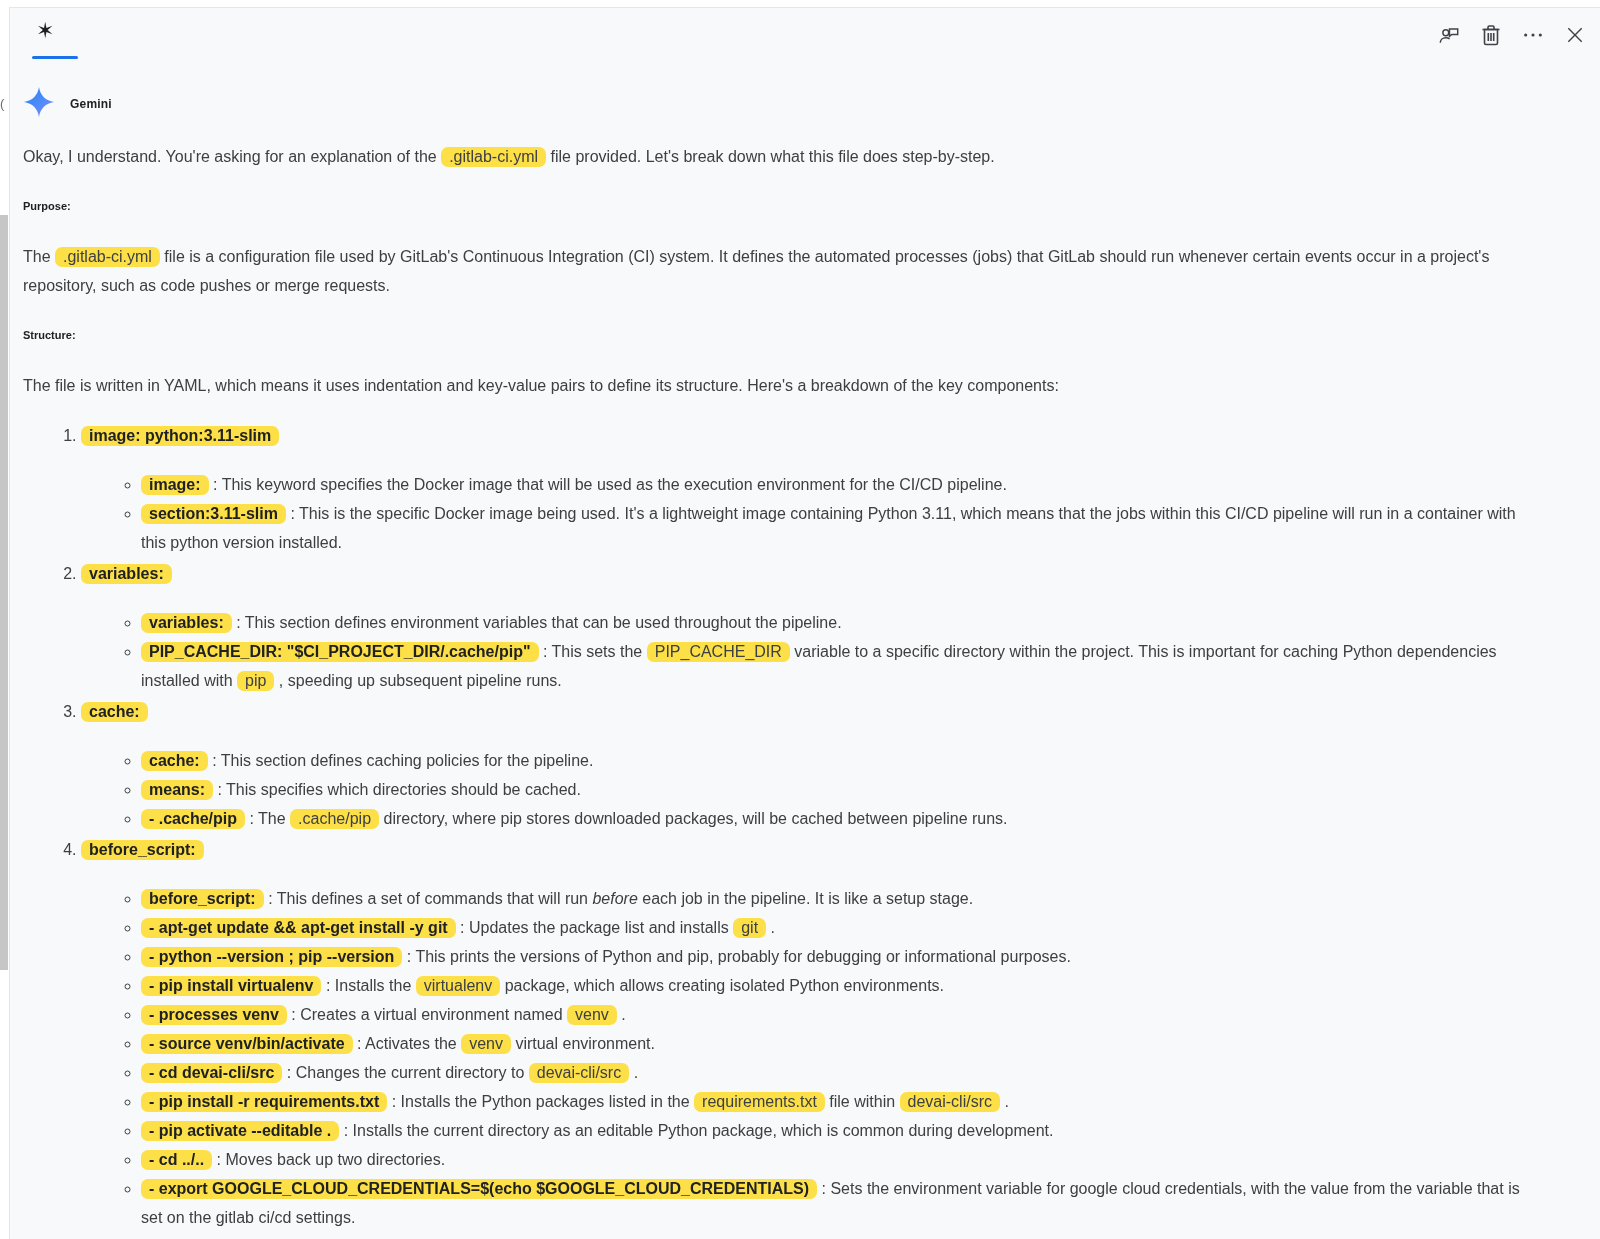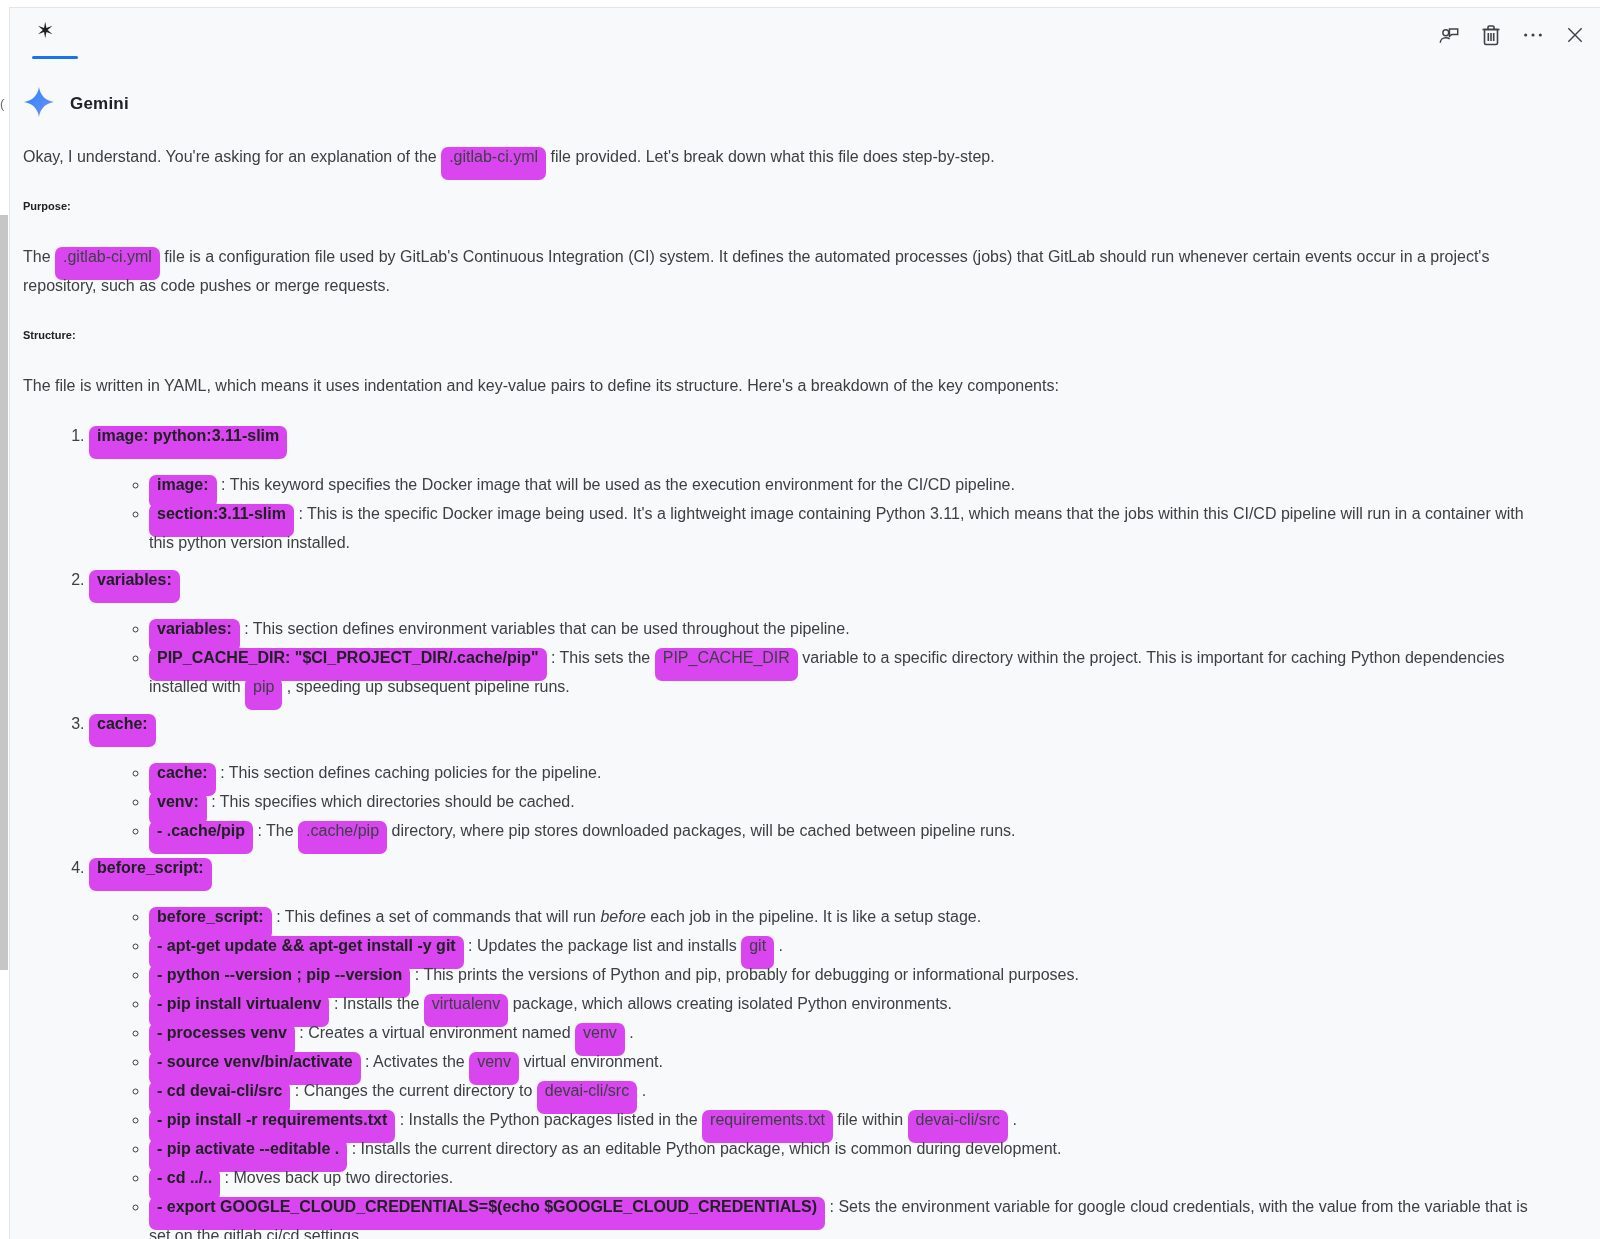--- a/index.html
+++ b/index.html
@@ -35,7 +35,7 @@
   
   .content { padding:14px 62px 0 13px; }
   .gemini-header { display:flex; align-items:center; gap:15px; margin:6px 0 20px 0; }
-  .gemini-title { font-size:17px; font-weight:700; color:#202124; letter-spacing:.2px; }
+  .gemini-title { font-size:12px; font-weight:700; color:#202124; letter-spacing:.2px; }
 
   .msg { font-size:16px; line-height:29px; color:#3c4043; }
   .msg p { margin:0 0 21px 0; }

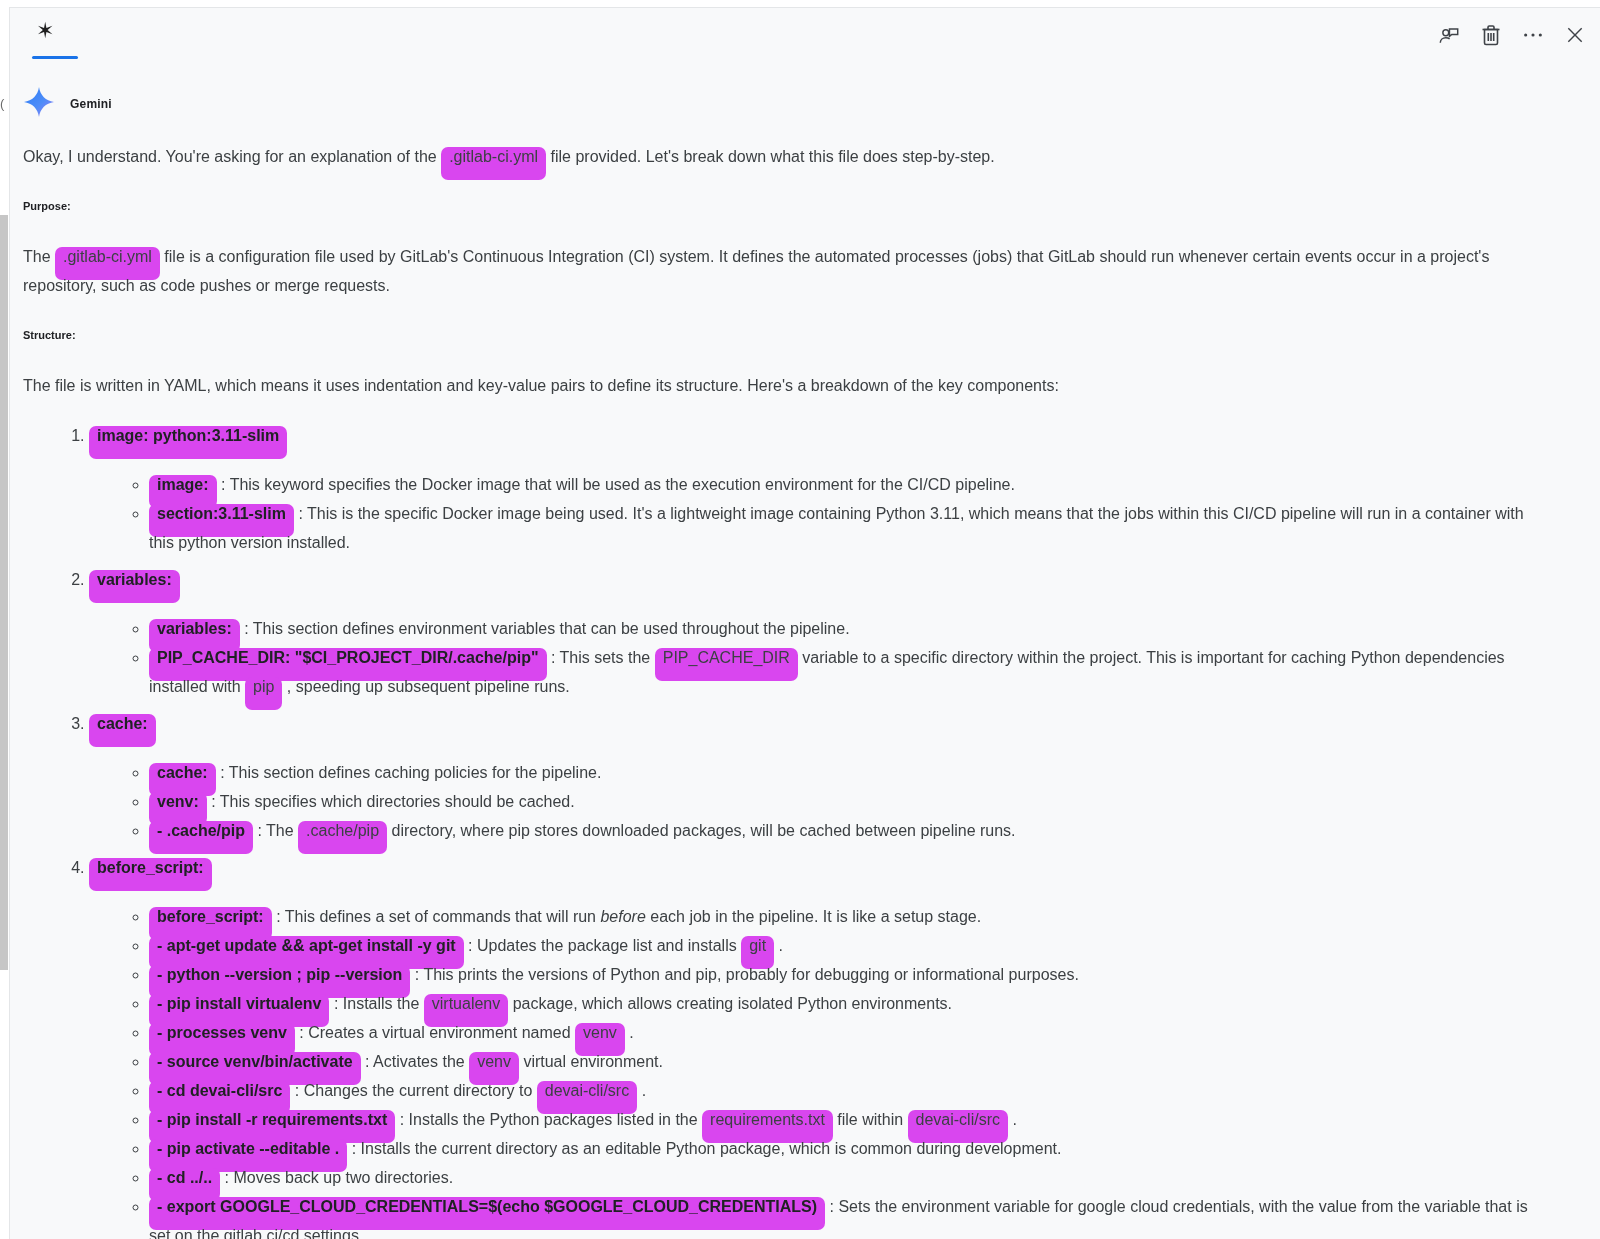--- a/index.html
+++ b/index.html
@@ -45,8 +45,8 @@
   .msg ul { list-style-type:circle; padding-left:60px; margin:20px 0 2px 0; }
   .msg ul > li { margin:0; }
   .chip {
-    background:#d946ef; color:#3c4043;
-    border-radius:7px; padding:1px 8px 15px 8px;
+    background:#fde047; color:#3c4043;
+    border-radius:7px; padding:1px 8px 2px 8px;
     white-space:pre-wrap;
   }
   .chip-b { font-weight:700; color:#202124; }

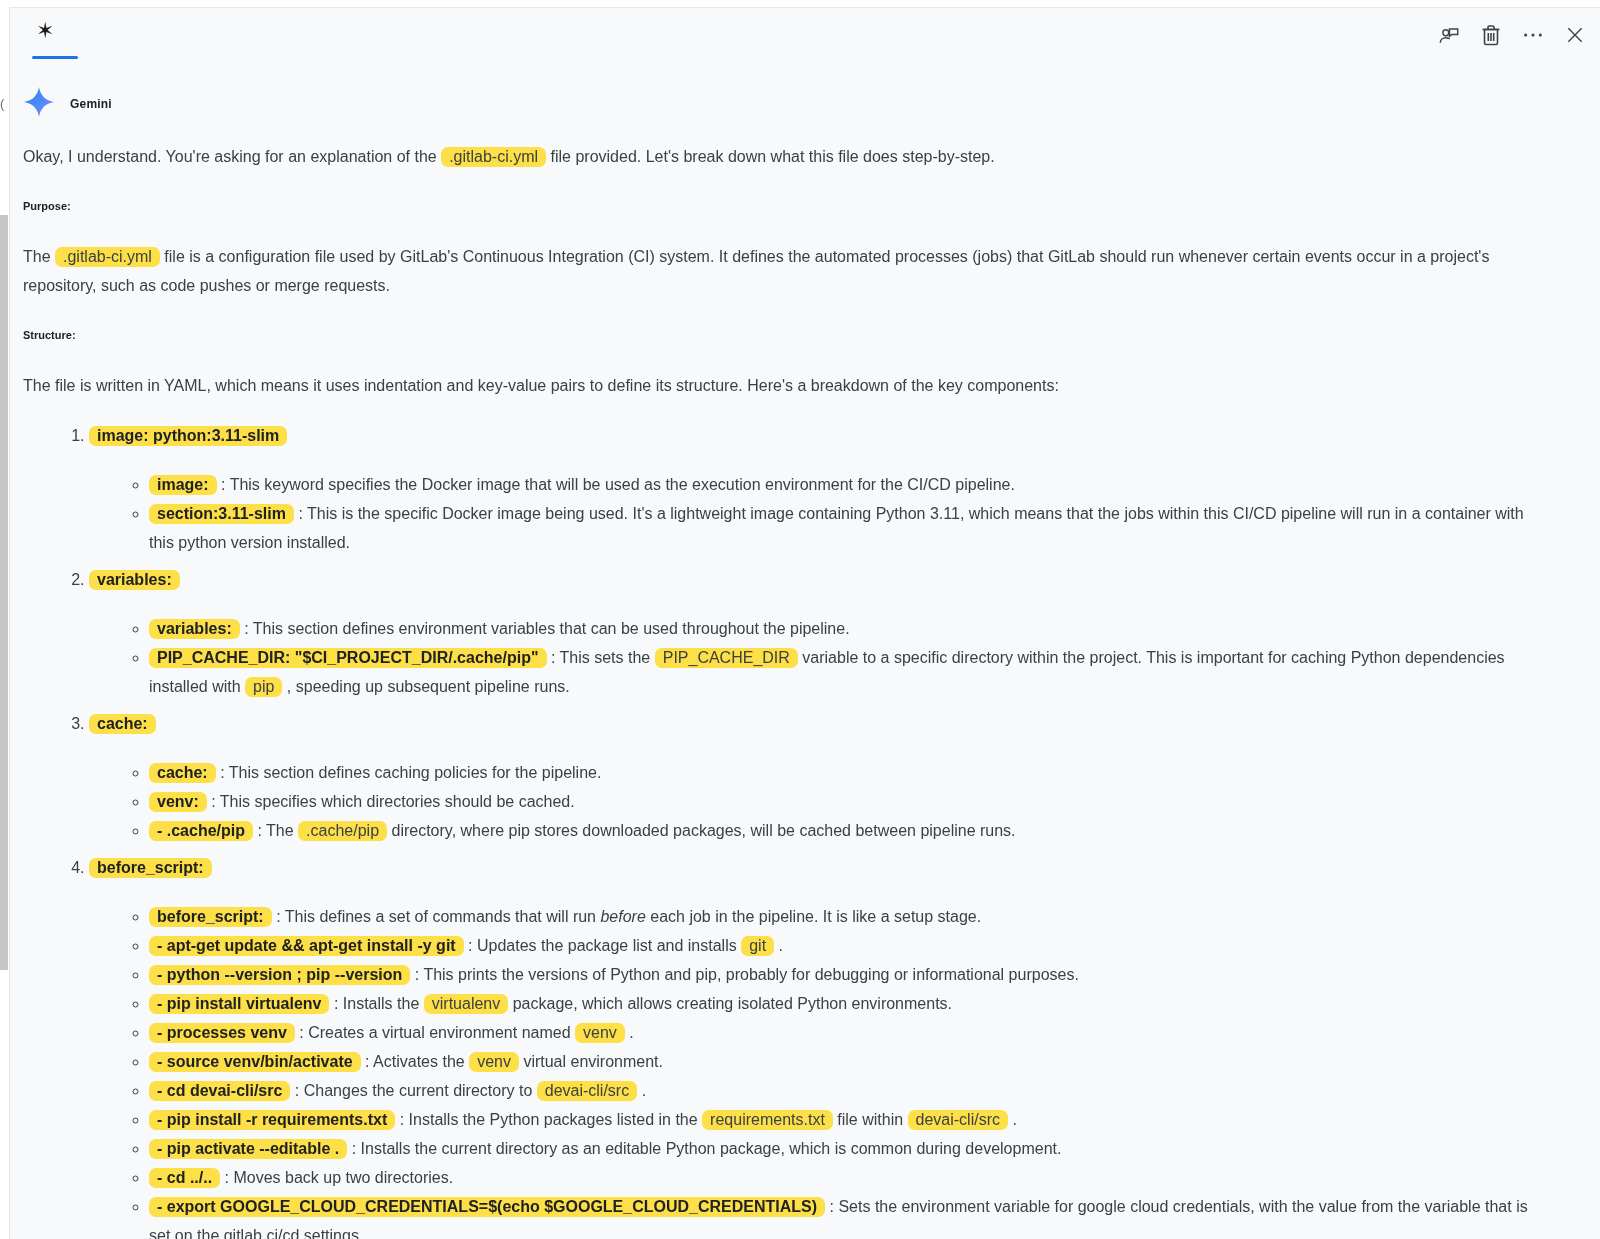--- a/index.html
+++ b/index.html
@@ -41,7 +41,7 @@
   .msg p { margin:0 0 21px 0; }
   .msg h3 { font-size:11px; line-height:29px; font-weight:700; color:#202124; margin:0 0 21px 0; }
   .msg ol { margin:0 0 0 0; padding-left:58px; color:#3c4043; }
-  .msg ol > li { margin:8px; }
+  .msg ol > li { margin:0; }
   .msg ul { list-style-type:circle; padding-left:60px; margin:20px 0 2px 0; }
   .msg ul > li { margin:0; }
   .chip {

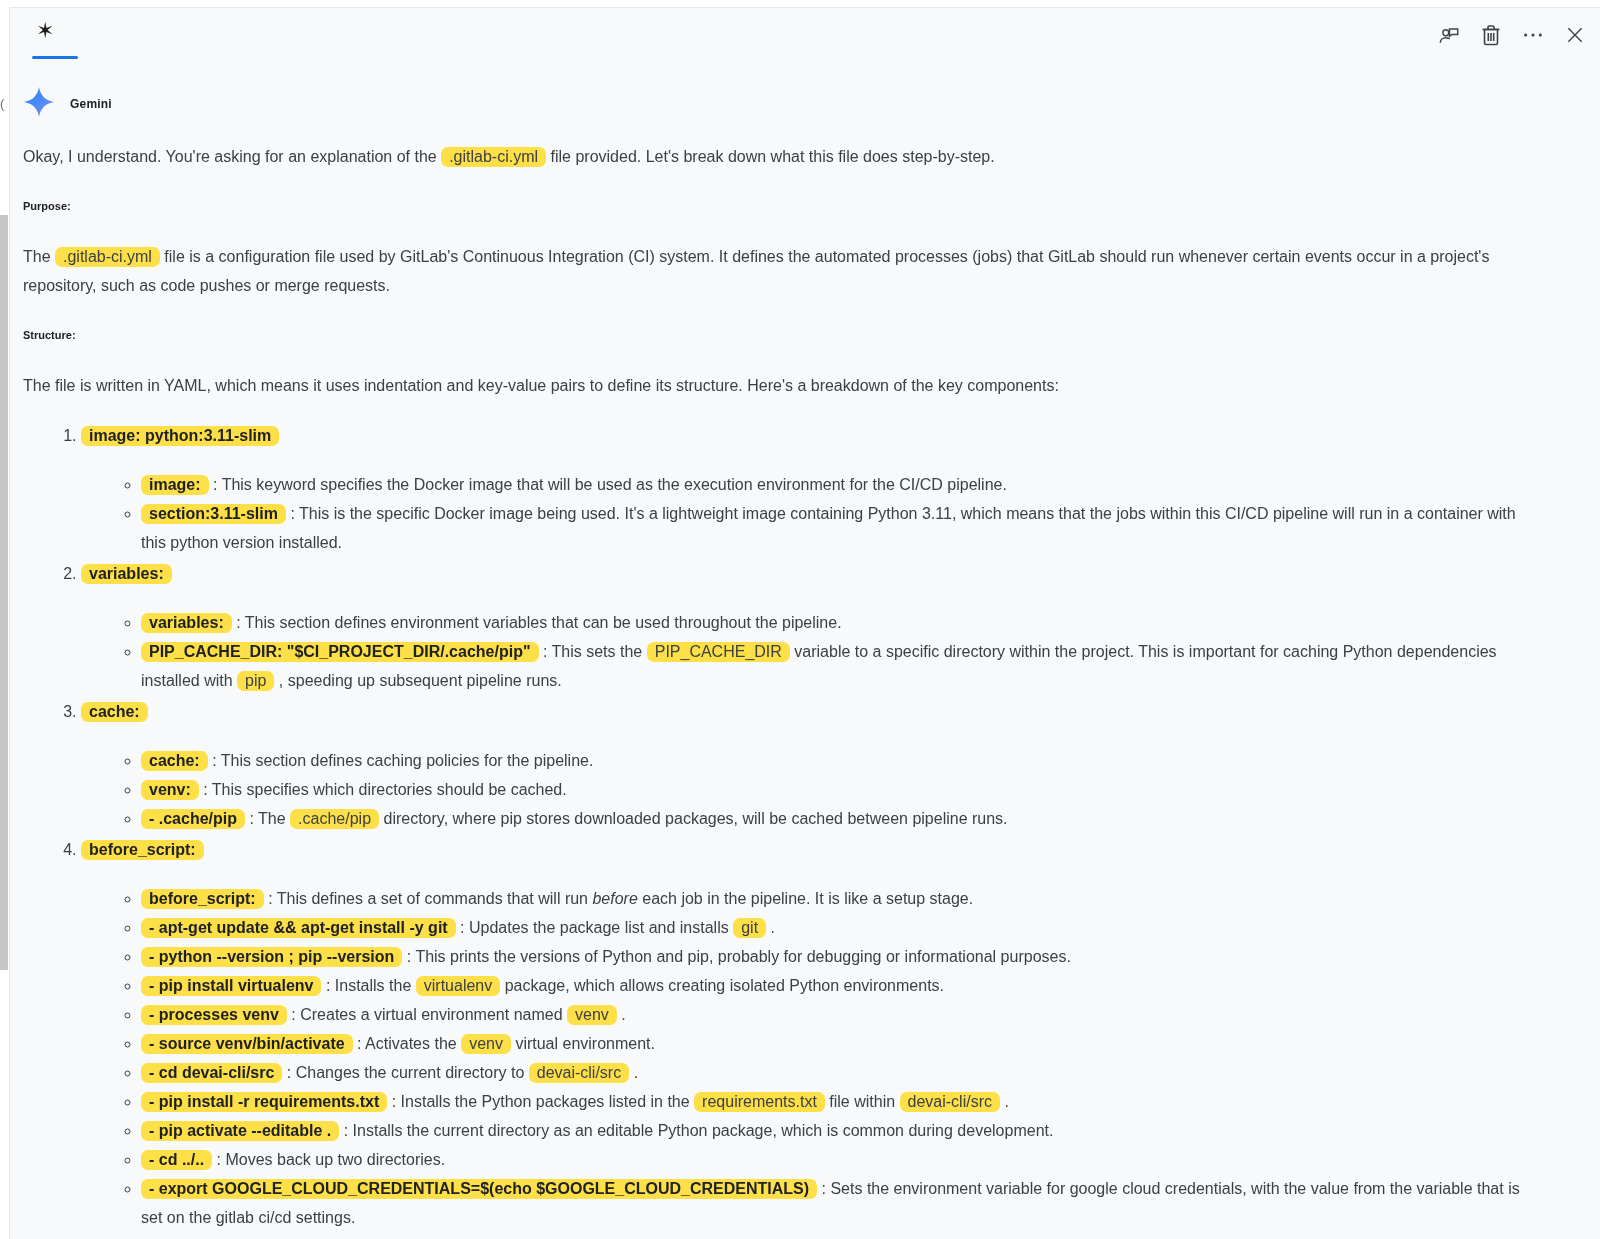--- a/index.html
+++ b/index.html
@@ -142,7 +142,7 @@
             </ul></li>
           <li><span class="chip chip-b">cache:</span><ul>
               <li><span class="chip chip-b">cache:</span> : This section defines caching policies for the pipeline.</li>
-              <li><span class="chip chip-b">venv:</span> : This specifies which directories should be cached.</li>
+              <li><span class="chip chip-b">means:</span> : This specifies which directories should be cached.</li>
               <li><span class="chip chip-b">- .cache/pip</span> : The <span class="chip">.cache/pip</span> directory, where pip stores downloaded packages, will be cached between pipeline runs.</li>
             </ul></li>
           <li><span class="chip chip-b">before_script:</span><ul>

